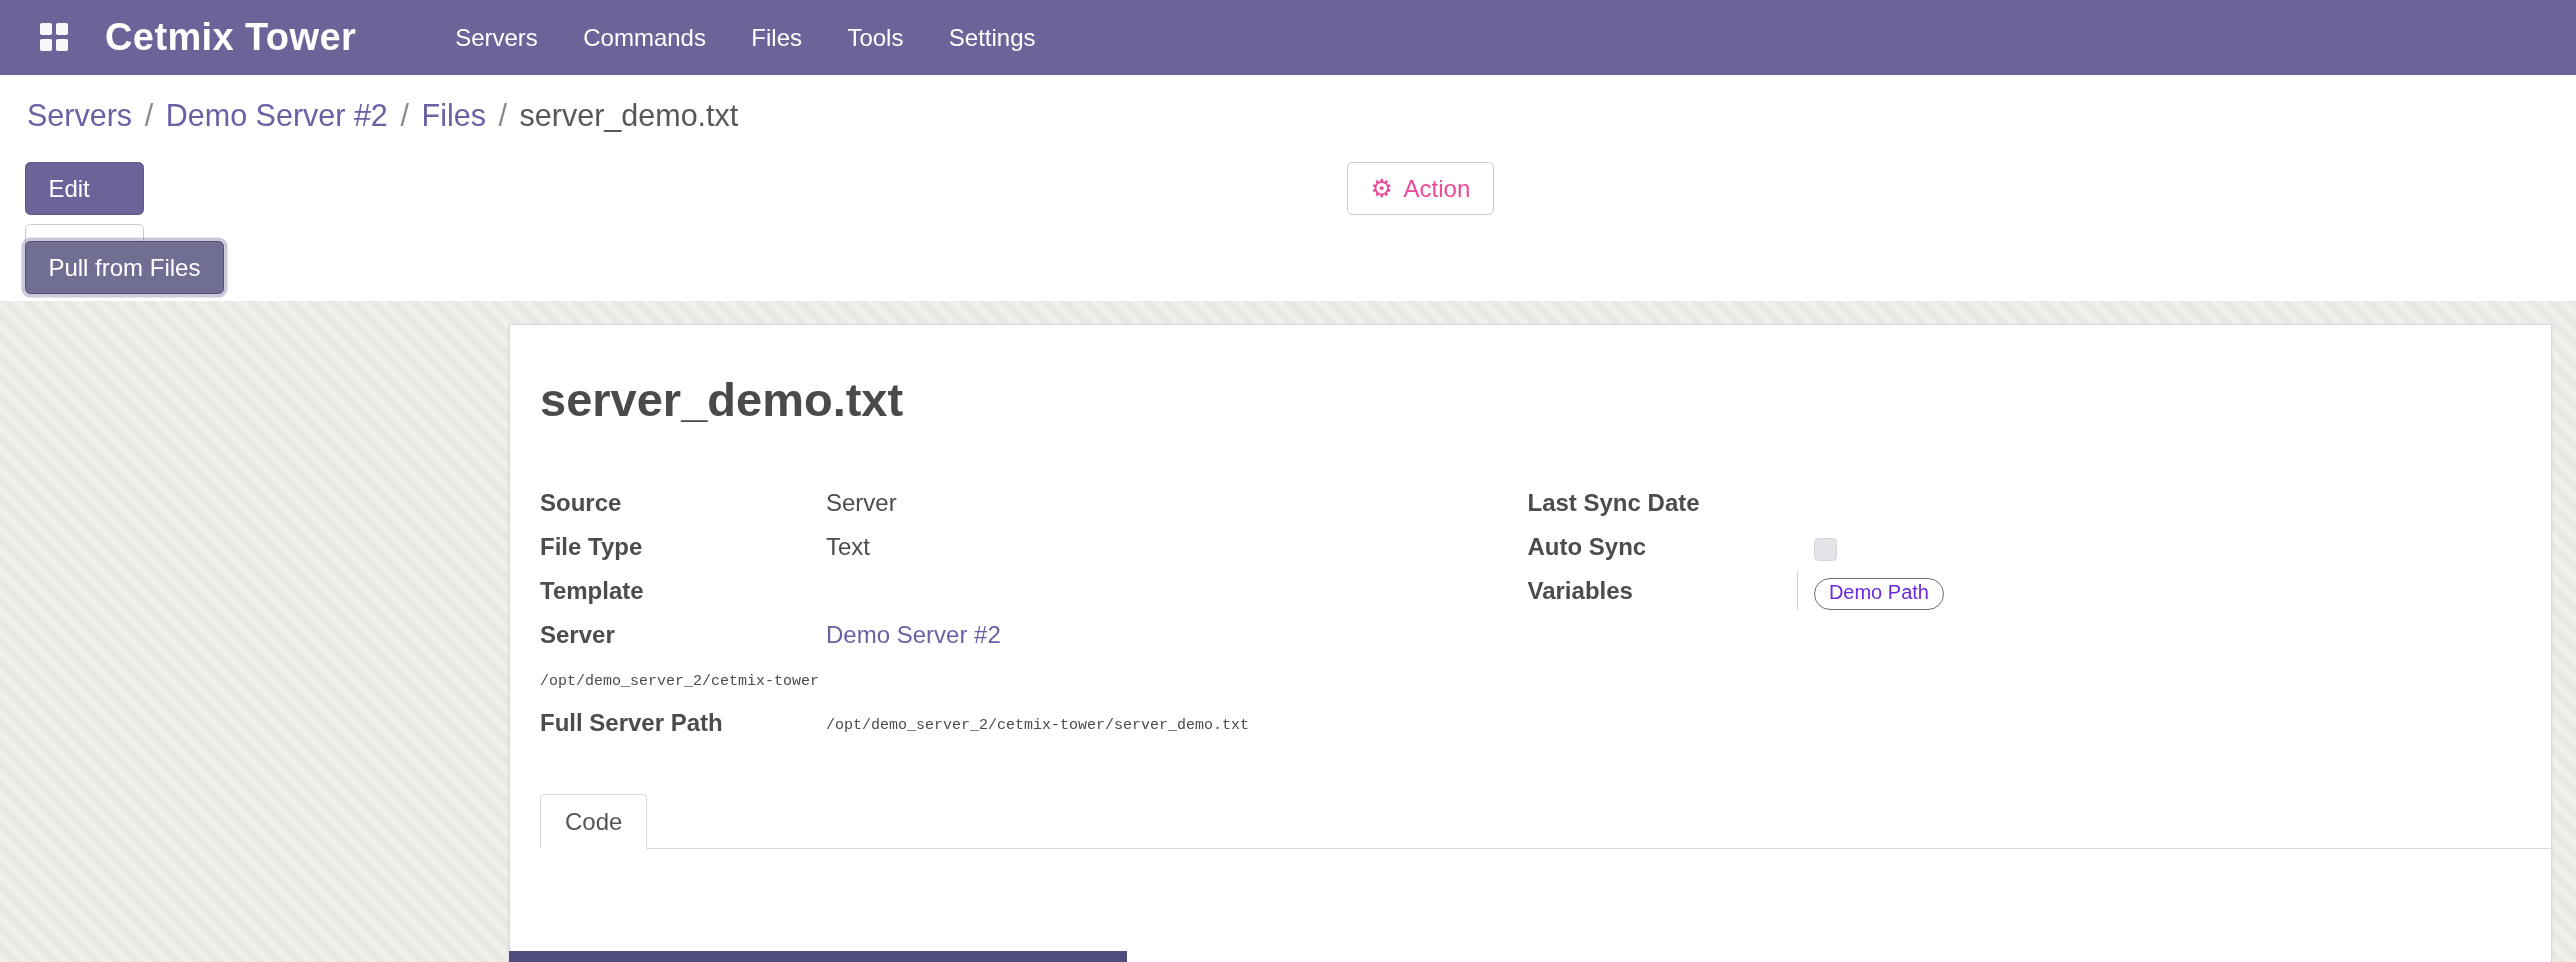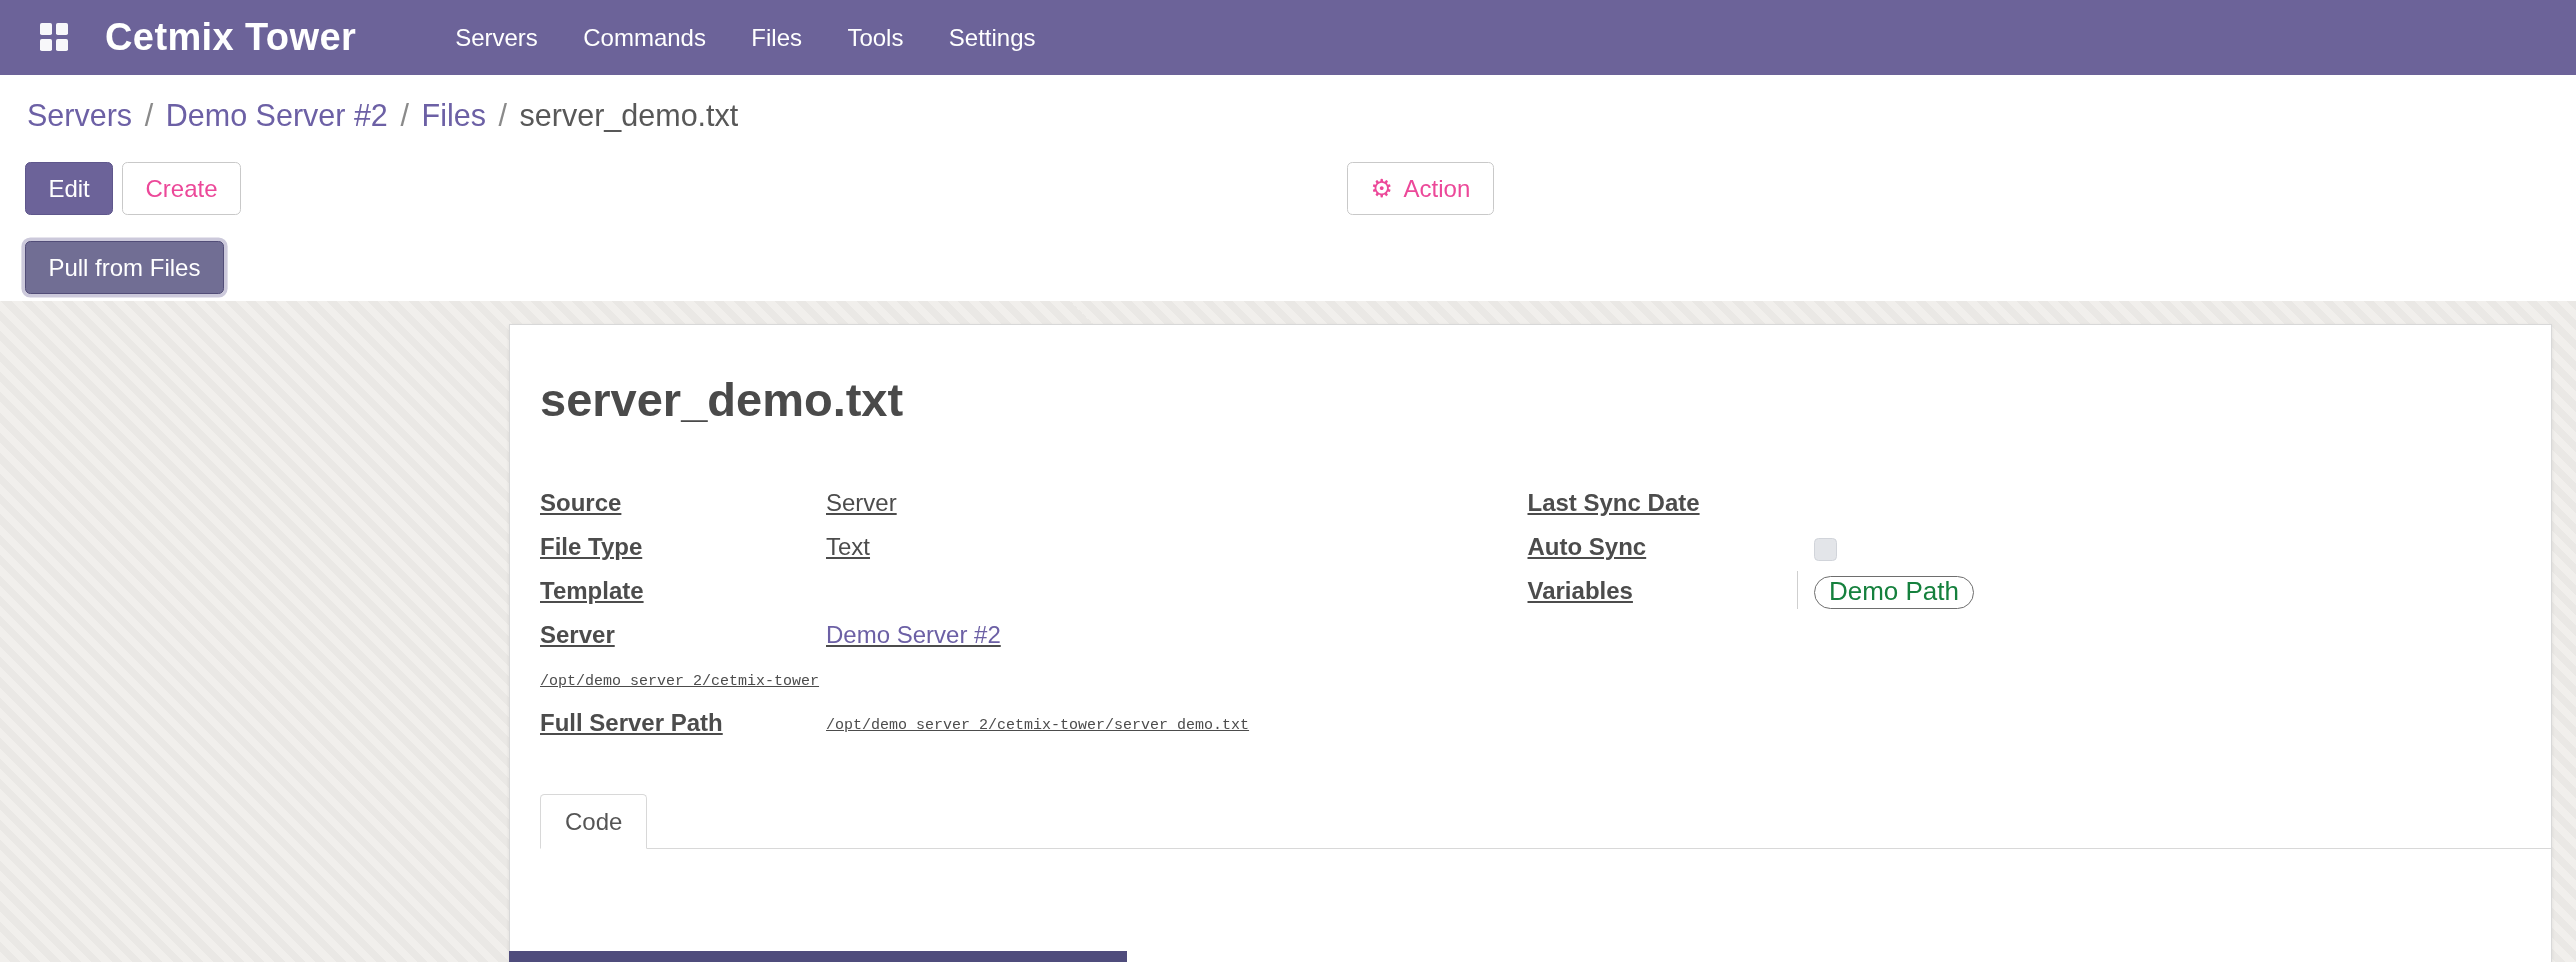--- a/index.html
+++ b/index.html
@@ -55,7 +55,7 @@
   }
   .btn-primary { background:#6c6399; border-color:#5f578c; color:#fff; }
   .btn-secondary { background:#fff; border-color:#c9c9c9; color:#ec4899; }
-  .btn-row { position:absolute; top:87px; left:25px; display:flex; gap:9px; }
+  .btn-row { position:absolute; top:87px; left:25px; display:flex; gap:9px;flex-direction:column; }
   .action-wrap { position:absolute; top:87px; left:1347px; }
   .gear-glyph { font-size:25px; margin-right:10.8px; line-height:27px; }
 

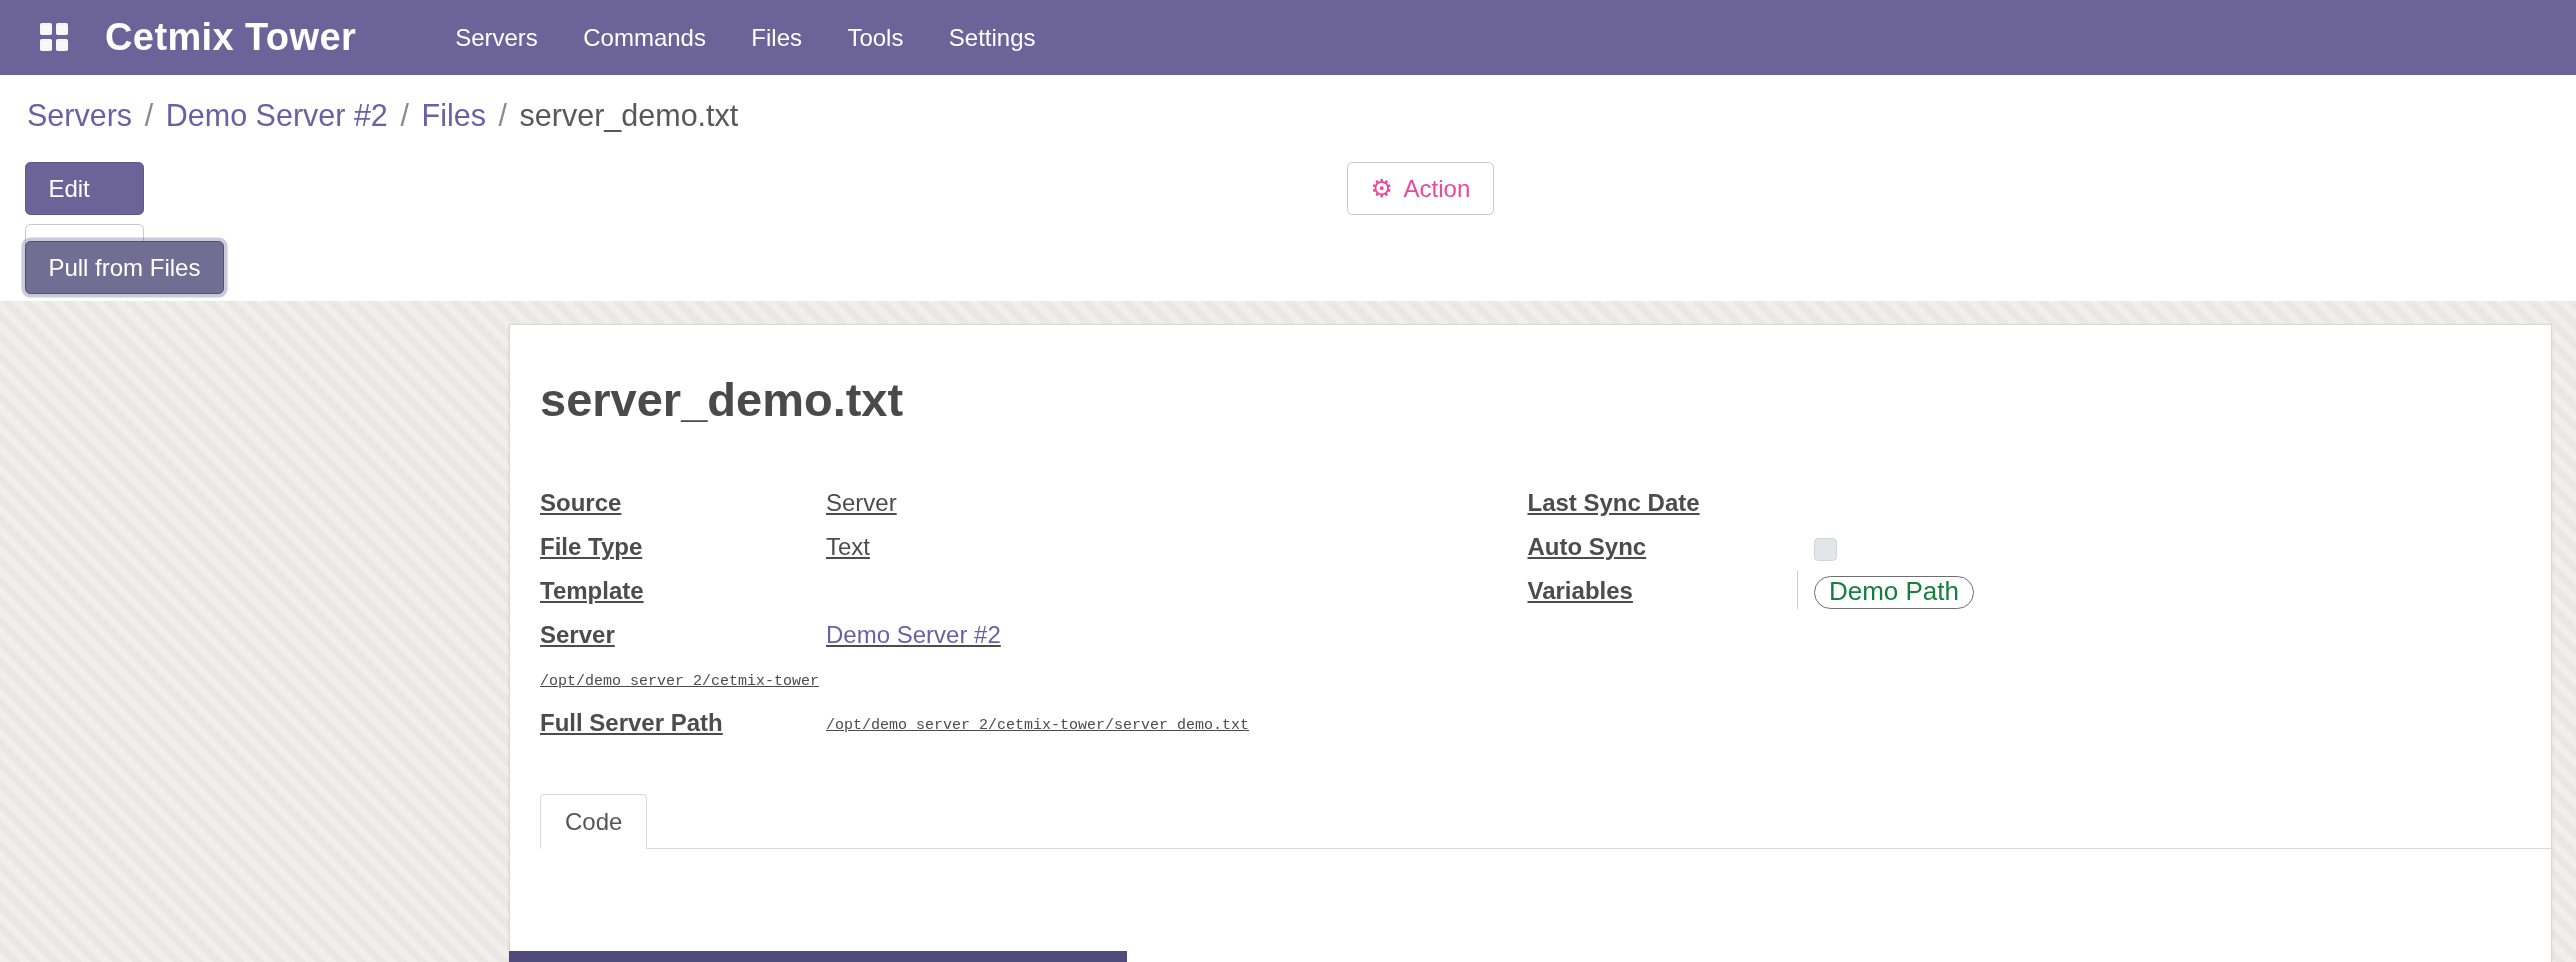--- a/index.html
+++ b/index.html
@@ -87,7 +87,7 @@
     margin-bottom:56px;
   }
 
-  .field-grid { display:flex;text-decoration:underline; }
+  .field-grid { display:flex; }
   .field-col { width:50%; }
   .field-row { display:flex; min-height:44px; align-items:flex-start; }
   .field-label {

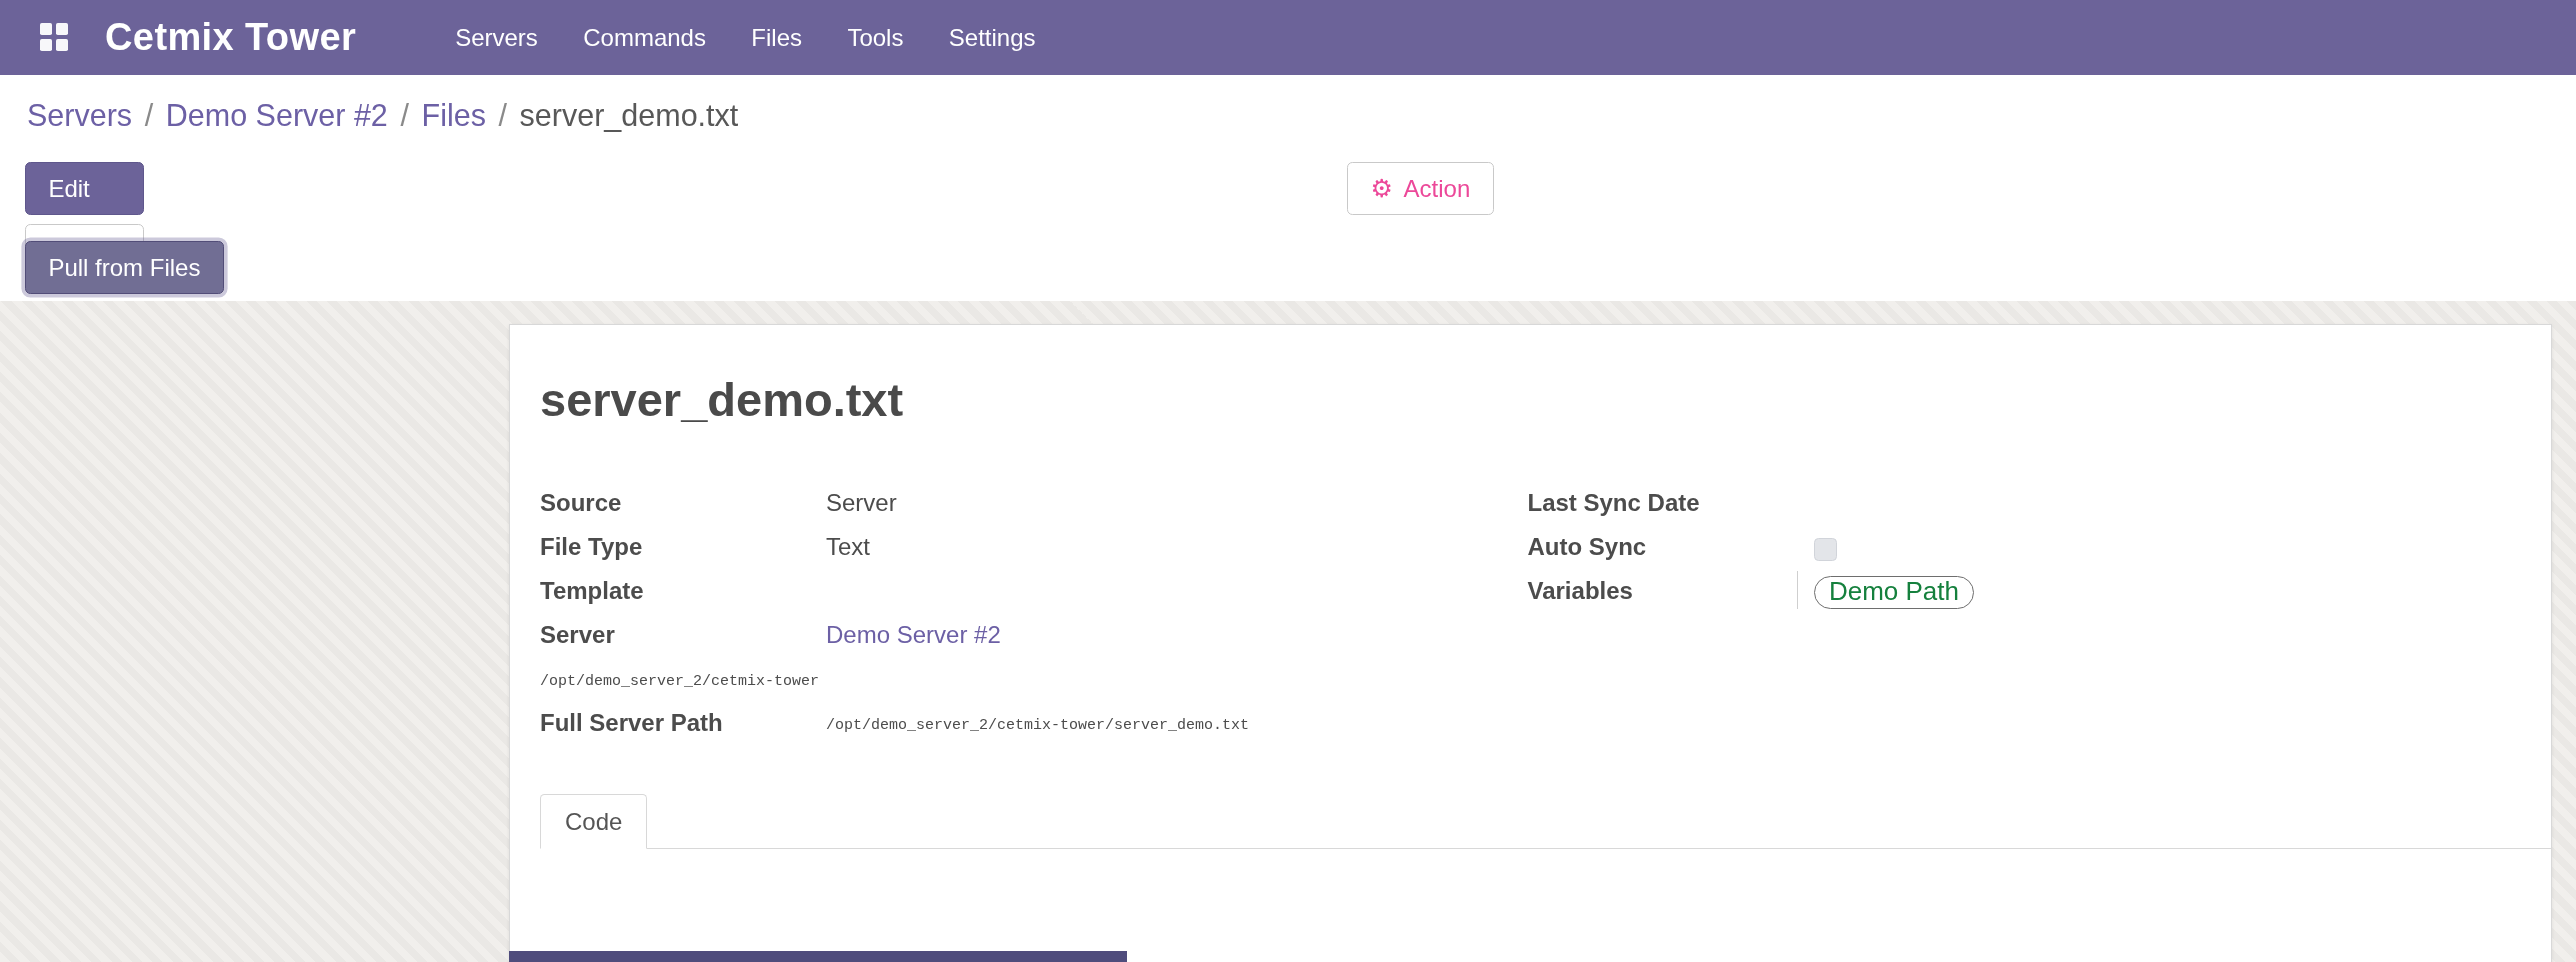--- a/index.html
+++ b/index.html
@@ -114,7 +114,7 @@
   .tag {
     display:inline-block;
     border:1.8px solid #6e6e6e; border-radius:897px;
-    padding:1.8px 14.4px 3.6px; font-size:26px; color:#15803d;
+    padding:1.8px 14.4px 3.6px; font-size:20px; color:#6d28d9;
     line-height:25px; white-space:nowrap;
   }
 

